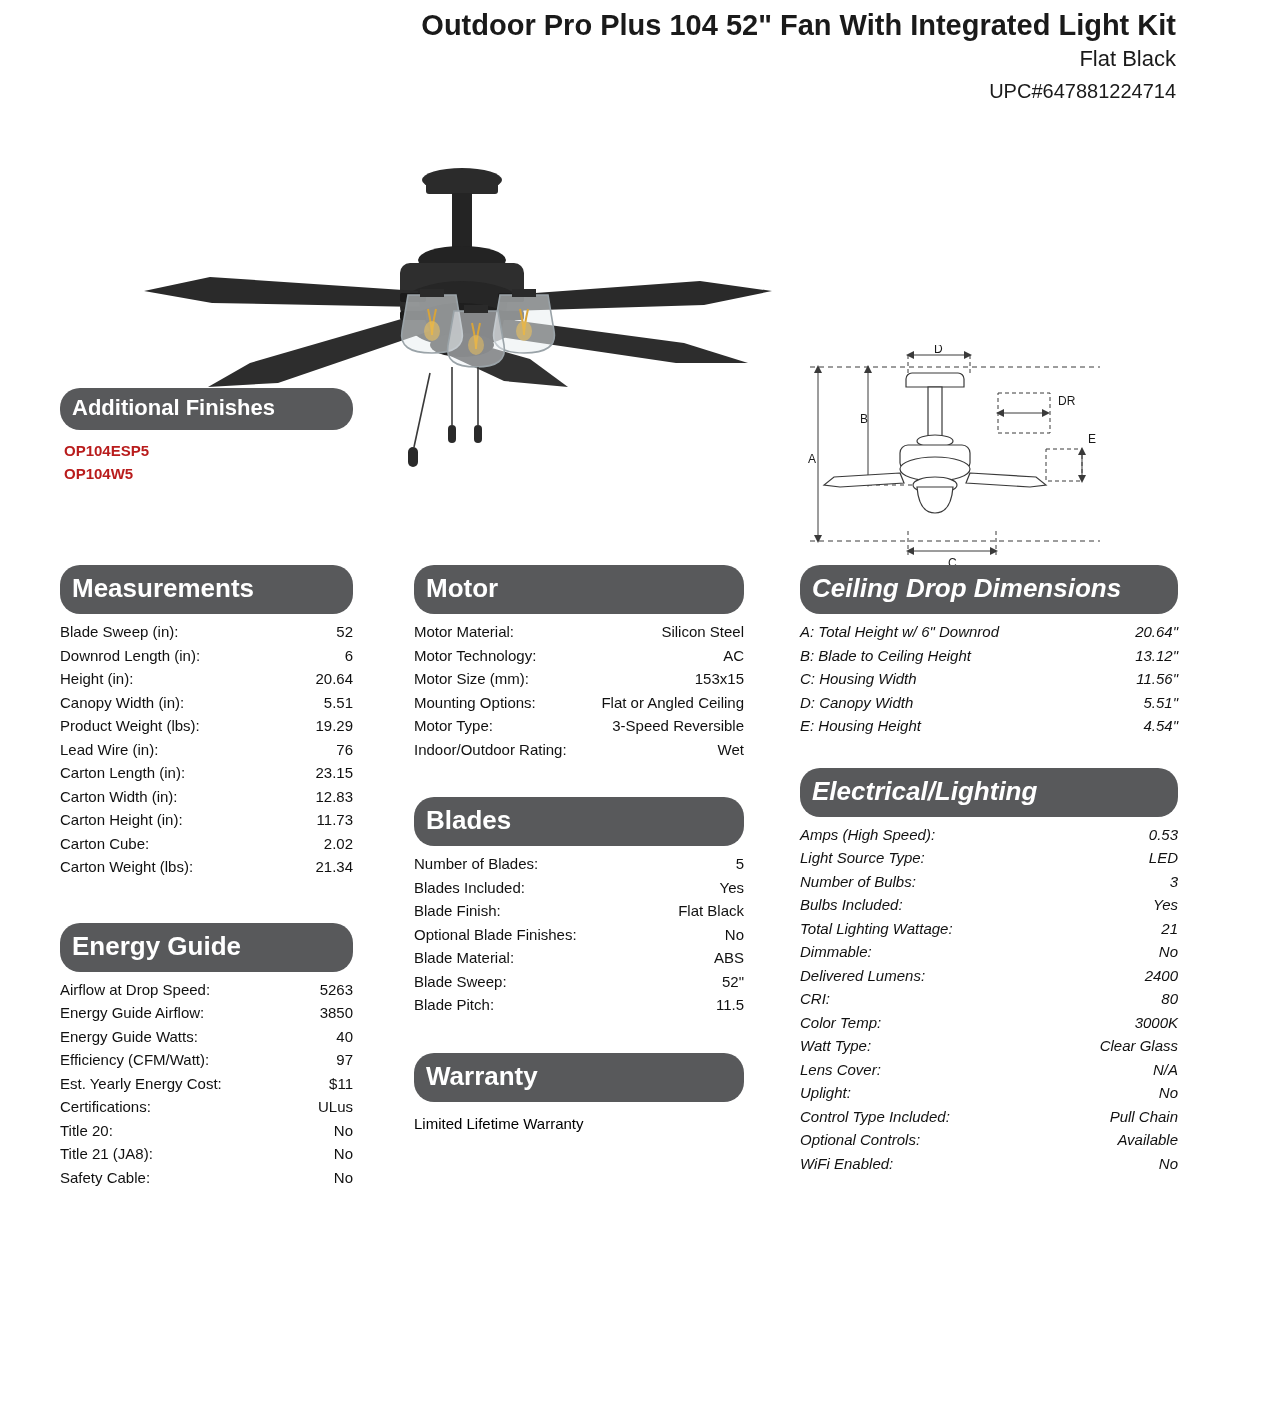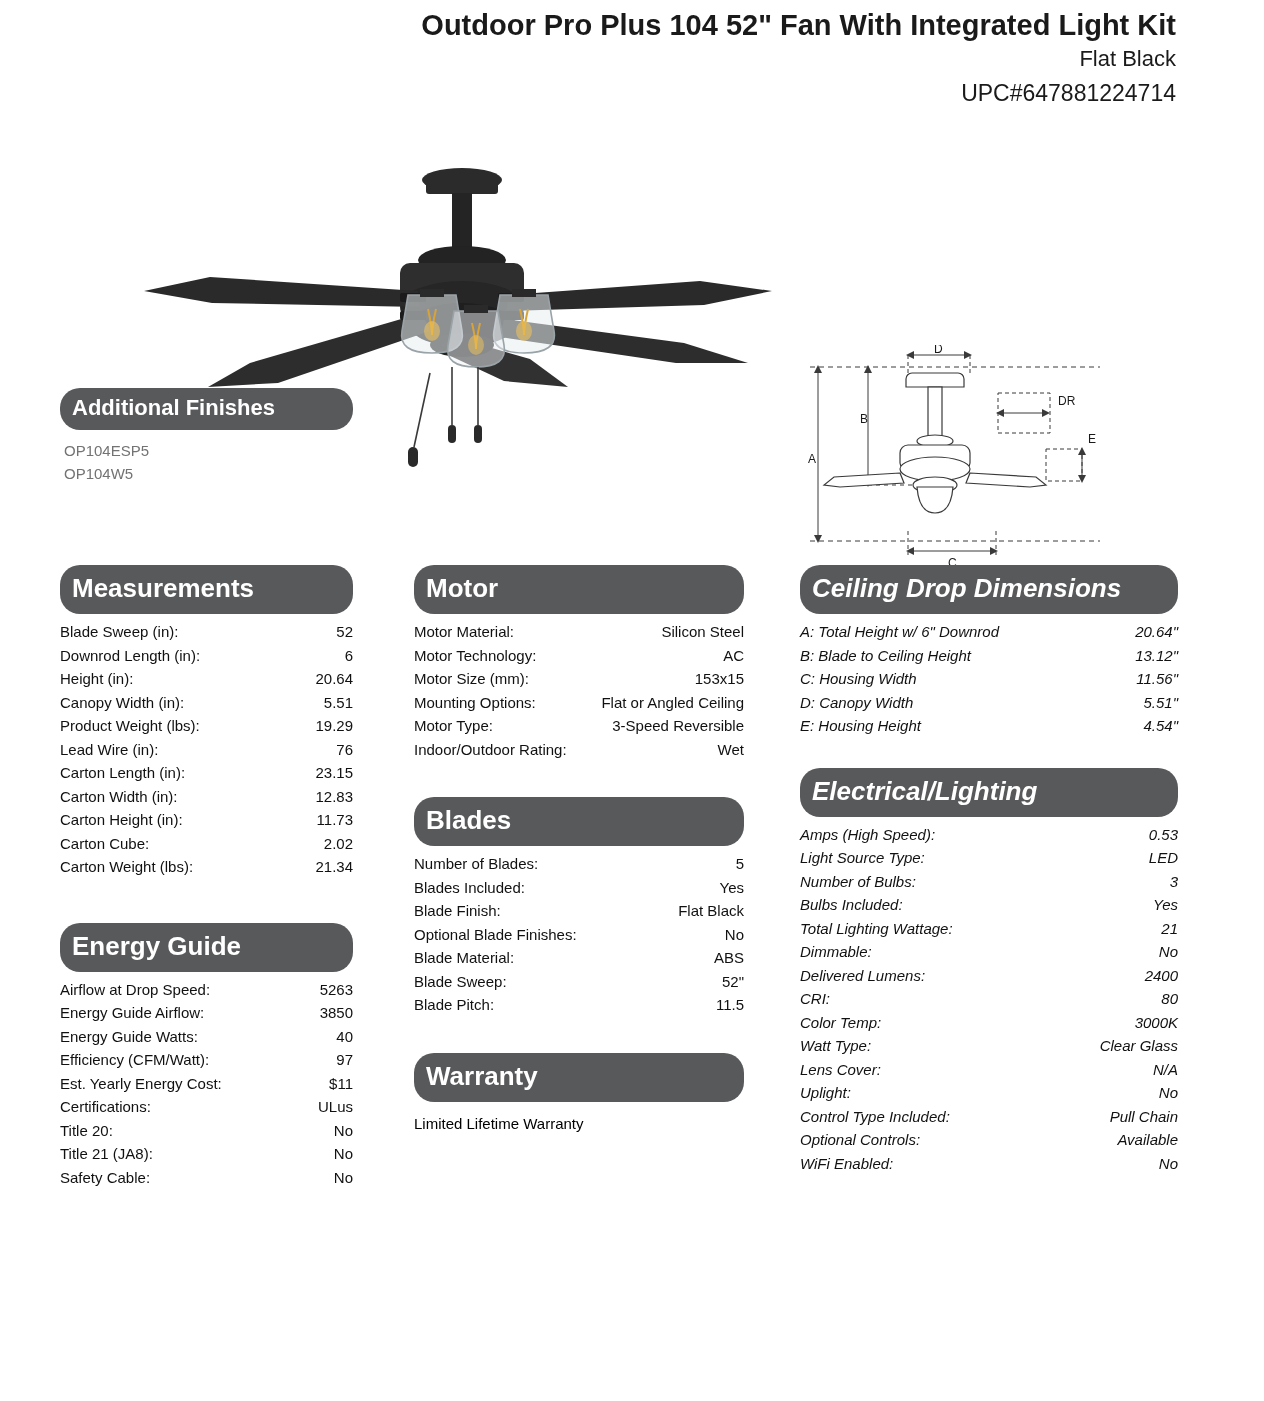--- a/index.html
+++ b/index.html
@@ -34,7 +34,7 @@
     margin-top: 2px;
   }
   .upc {
-    font-size: 23px;
+    font-size: 20px;
     color: #1a1a1a;
     line-height: 1.35;
     margin-top: 4px;

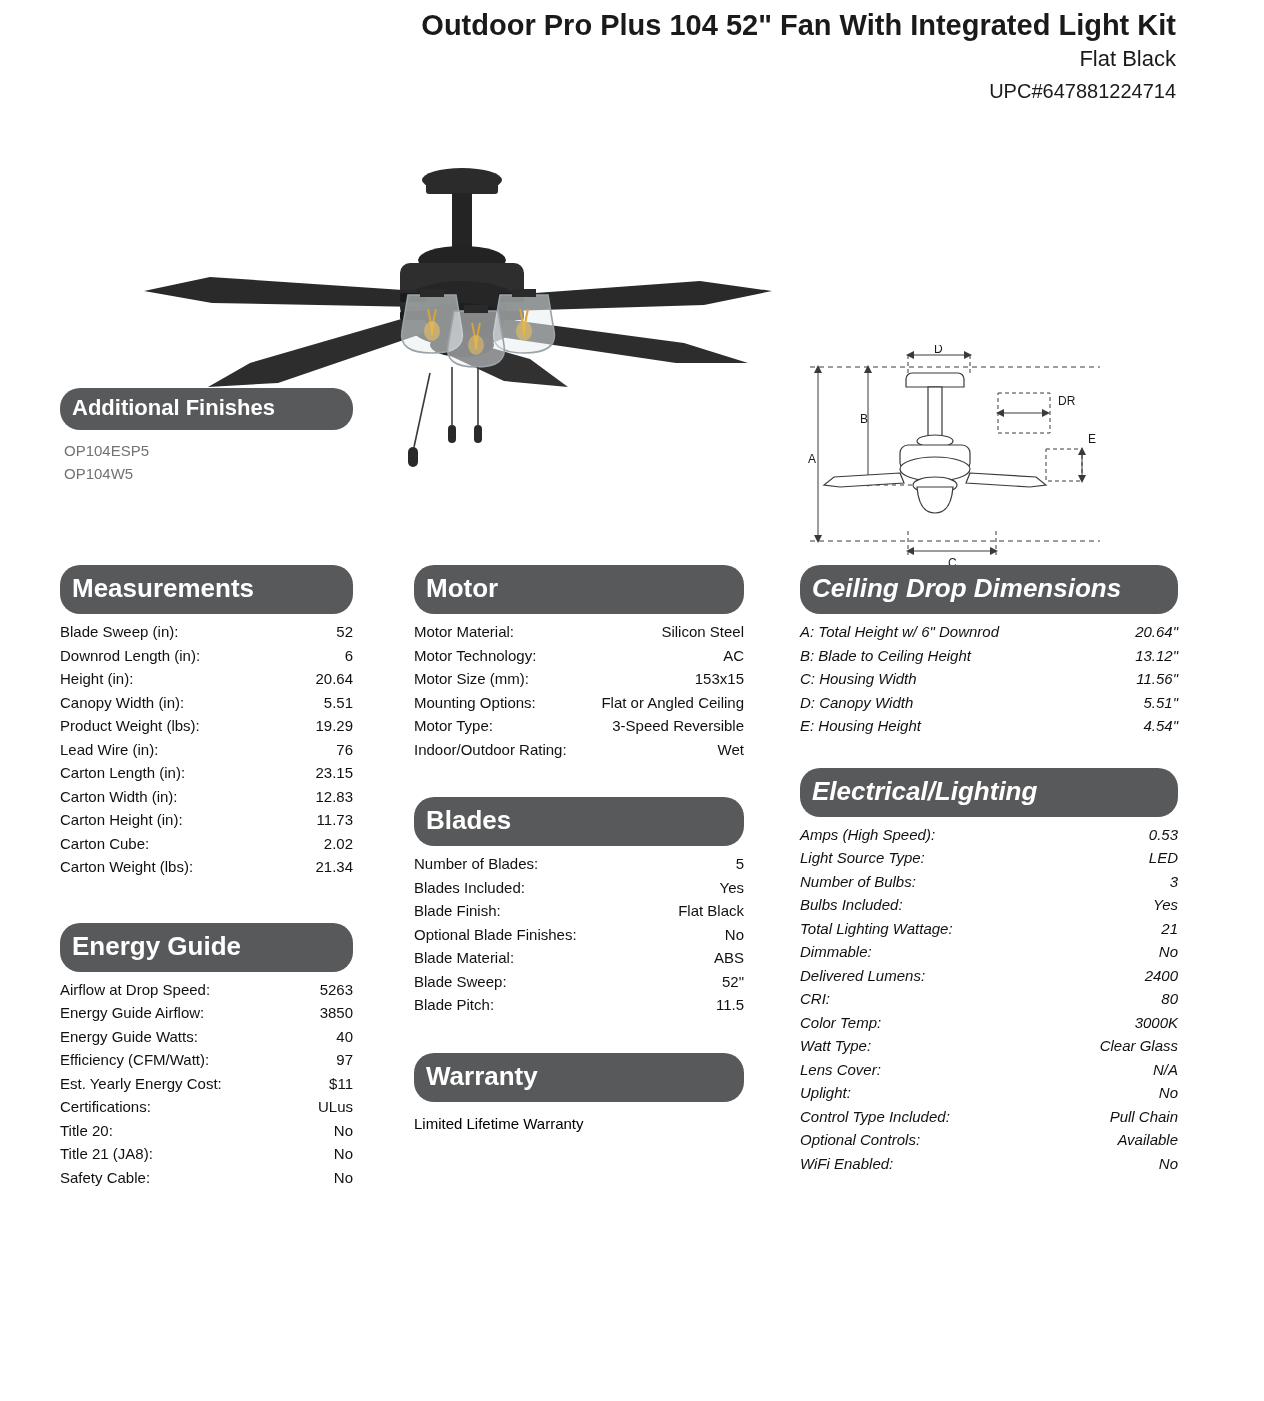--- a/index.html
+++ b/index.html
@@ -74,9 +74,9 @@
   }
   .finish-item {
     font-size: 15px;
-    font-weight: normal;
+    font-weight: bold;
     line-height: 1.5;
-    color: #737373;
+    color: #b91c1c;
   }
 
   

